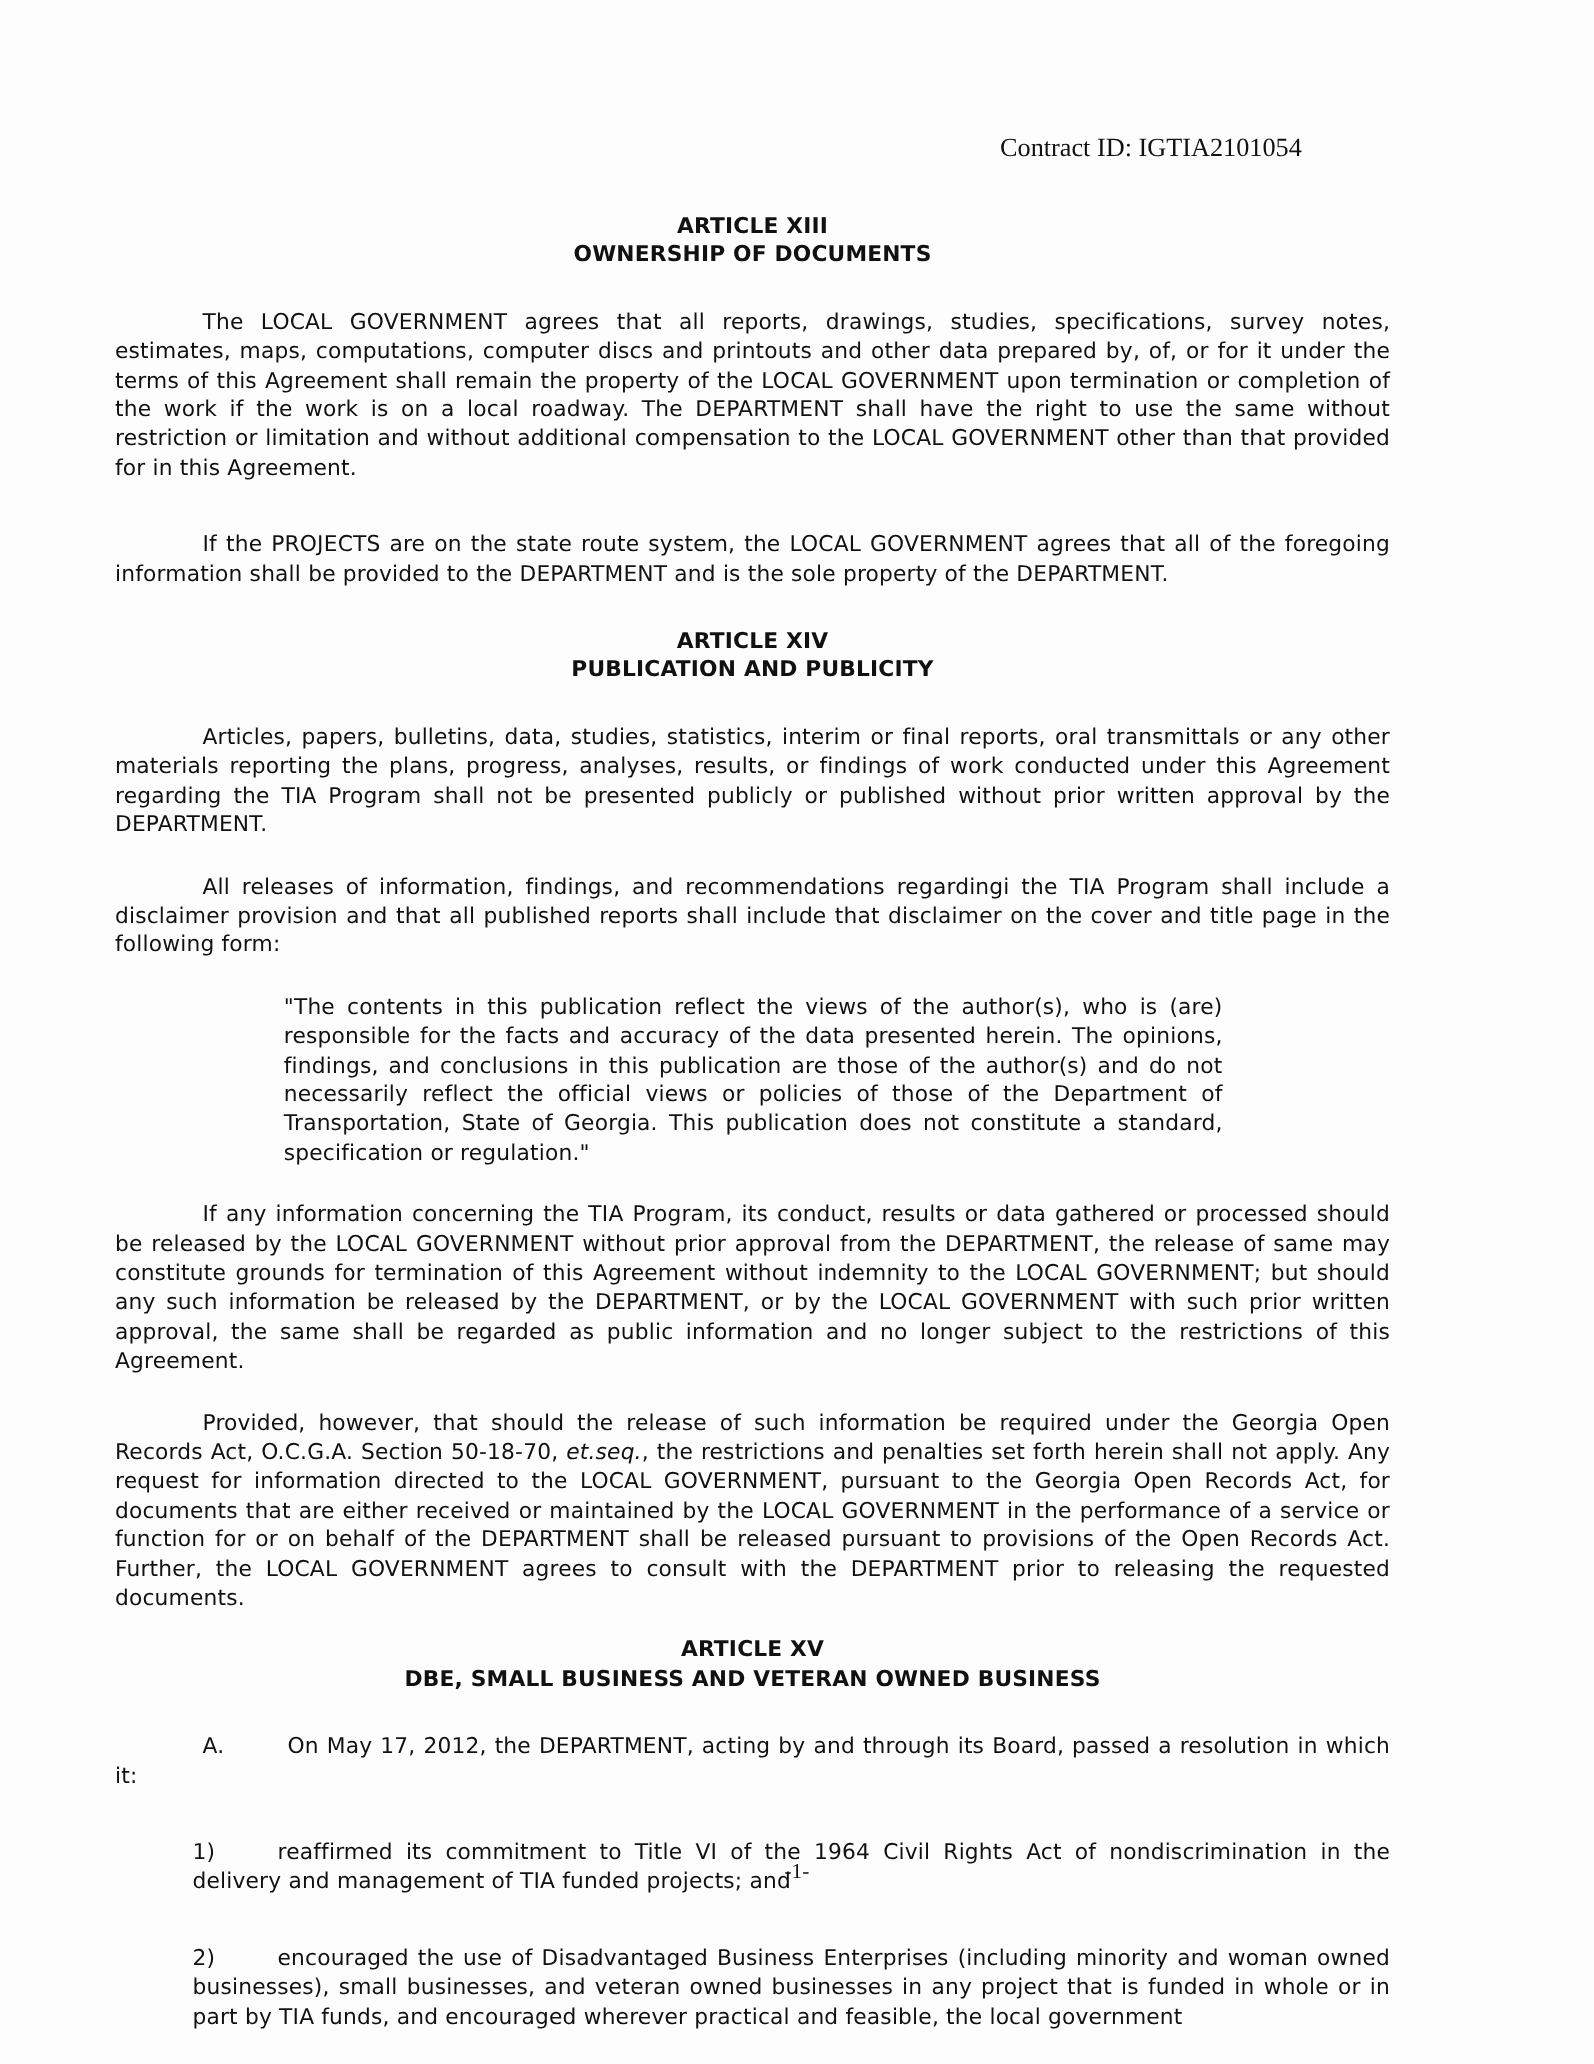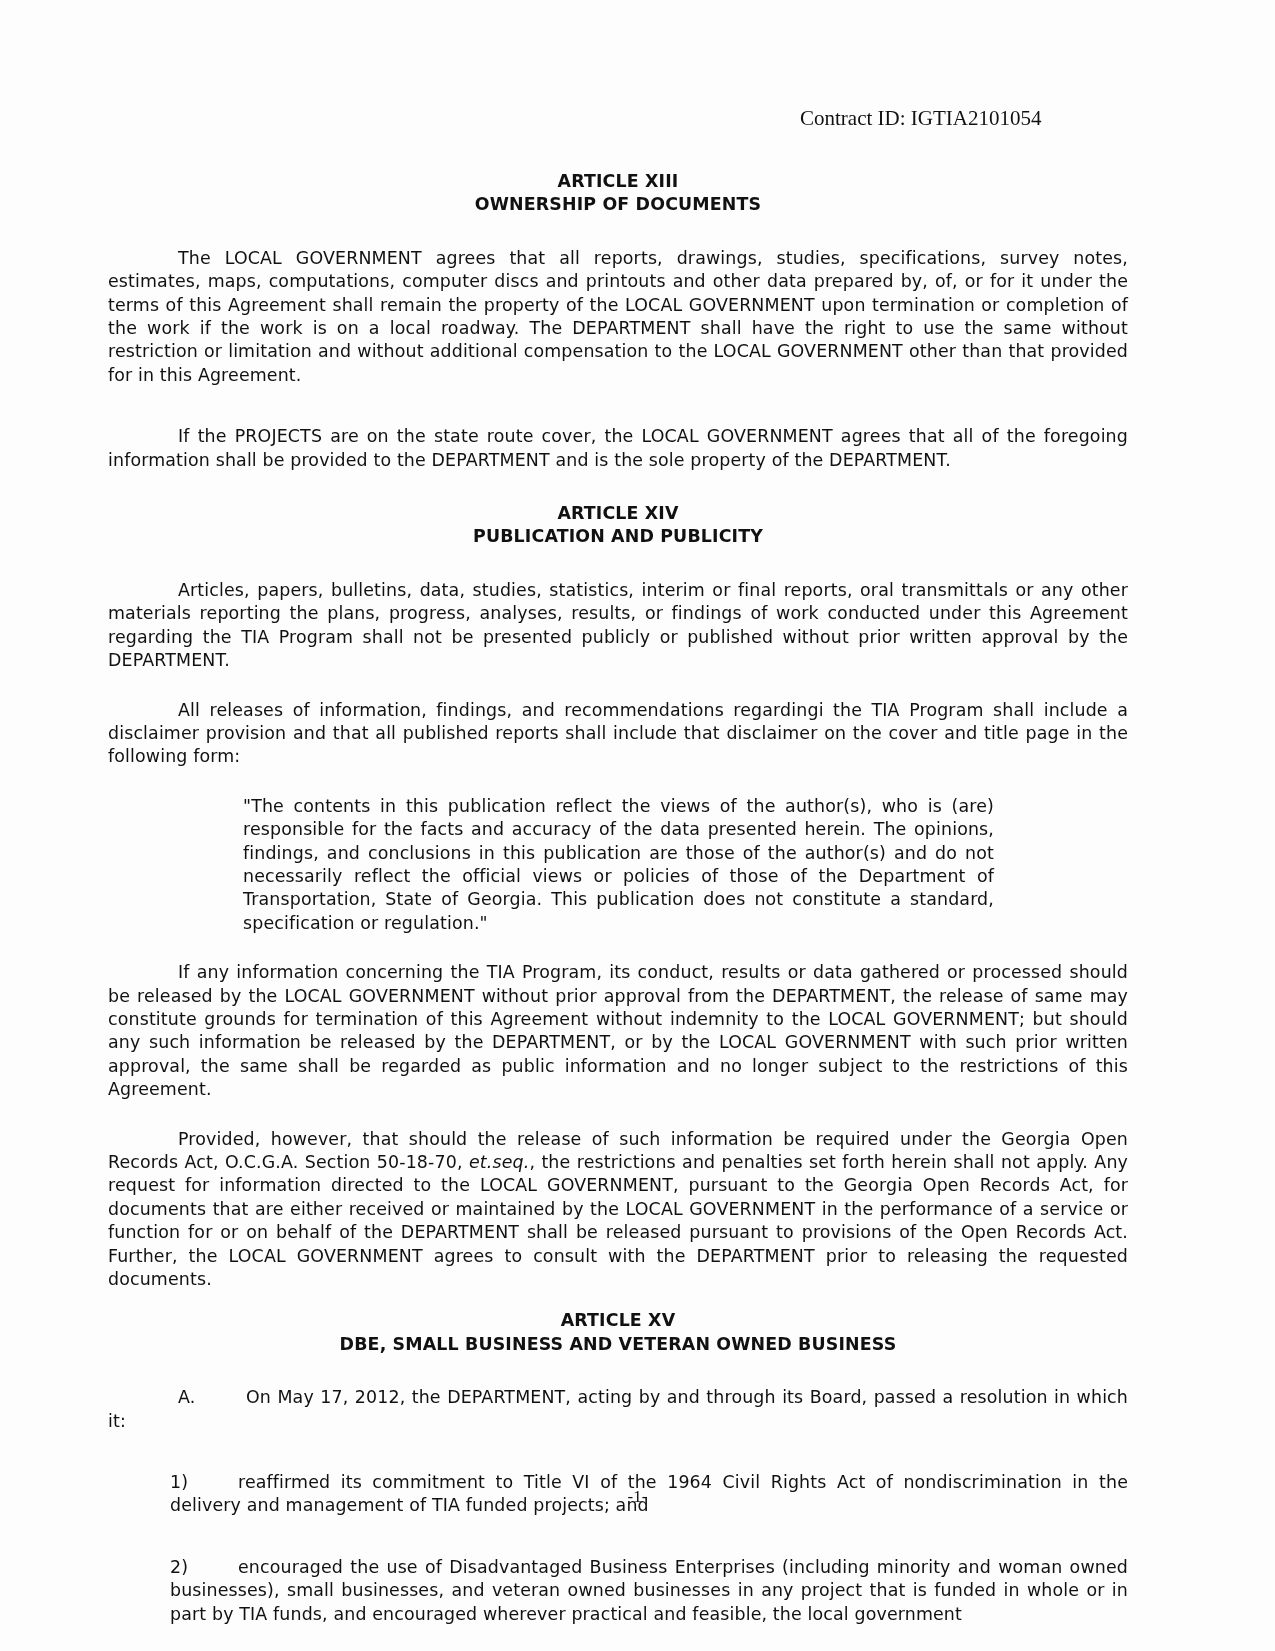--- a/index.html
+++ b/index.html
@@ -33,7 +33,7 @@
     }
     .content {
       position: absolute;
-      left: 100px;
+      left: 84px;
       top: 170px;
       width: 1036px;
       font-size: 17.4px;

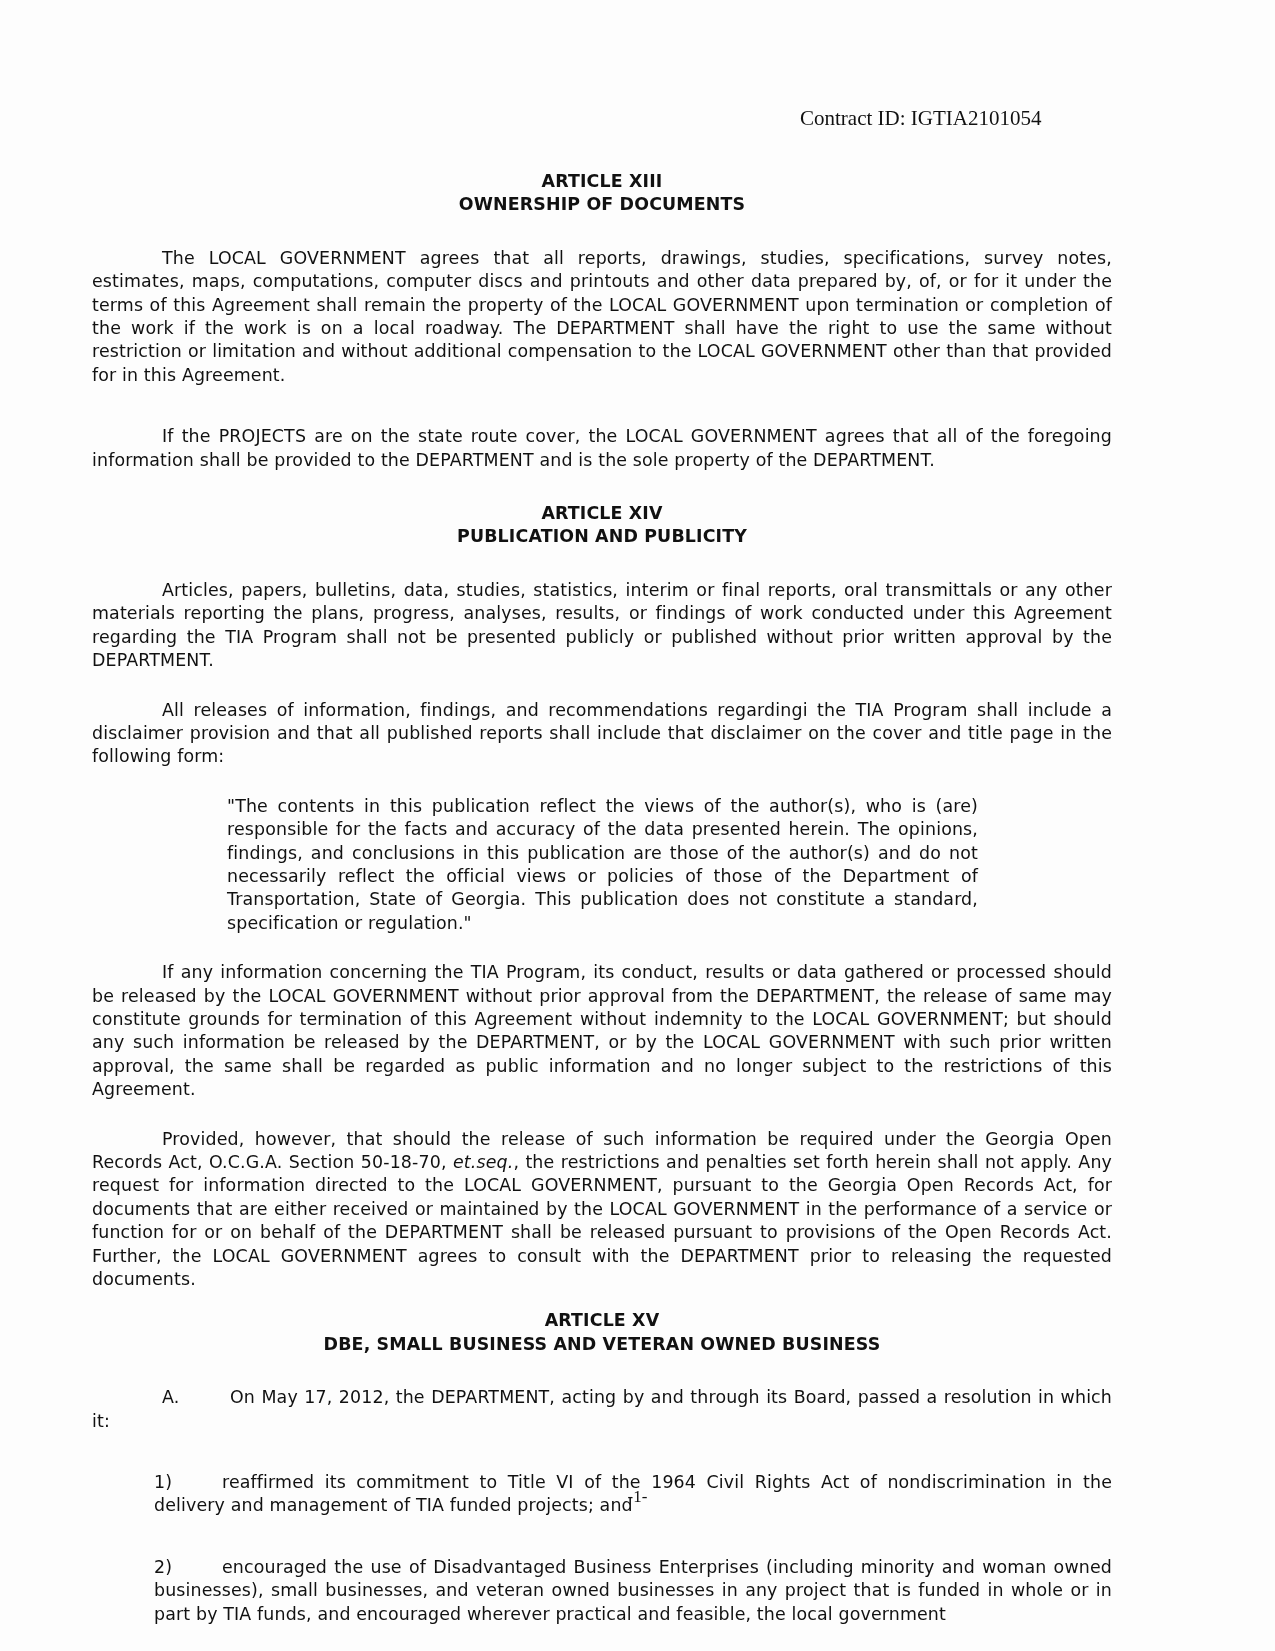--- a/index.html
+++ b/index.html
@@ -104,7 +104,7 @@
       <div class="gap-after-heading"></div>
       <p class="indent">The LOCAL GOVERNMENT agrees that all reports, drawings, studies, specifications, survey notes, estimates, maps, computations, computer discs and printouts and other data prepared by, of, or for it under the terms of this Agreement shall remain the property of the LOCAL GOVERNMENT upon termination or completion of the work if the work is on a local roadway.  The DEPARTMENT shall have the right to use the same without restriction or limitation and without additional compensation to the LOCAL GOVERNMENT other than that provided for in this Agreement.</p>
       <div class="gap-para"></div>
-      <p class="indent">If the PROJECTS are on the state route cover, the LOCAL GOVERNMENT agrees that all of the foregoing information shall be provided to the DEPARTMENT and is the sole property of the DEPARTMENT.</p>
+      <p class="indent">If the PROJECTS are on the state route system, the LOCAL GOVERNMENT agrees that all of the foregoing information shall be provided to the DEPARTMENT and is the sole property of the DEPARTMENT.</p>
     </section>
 
     <div class="gap-para"></div>

